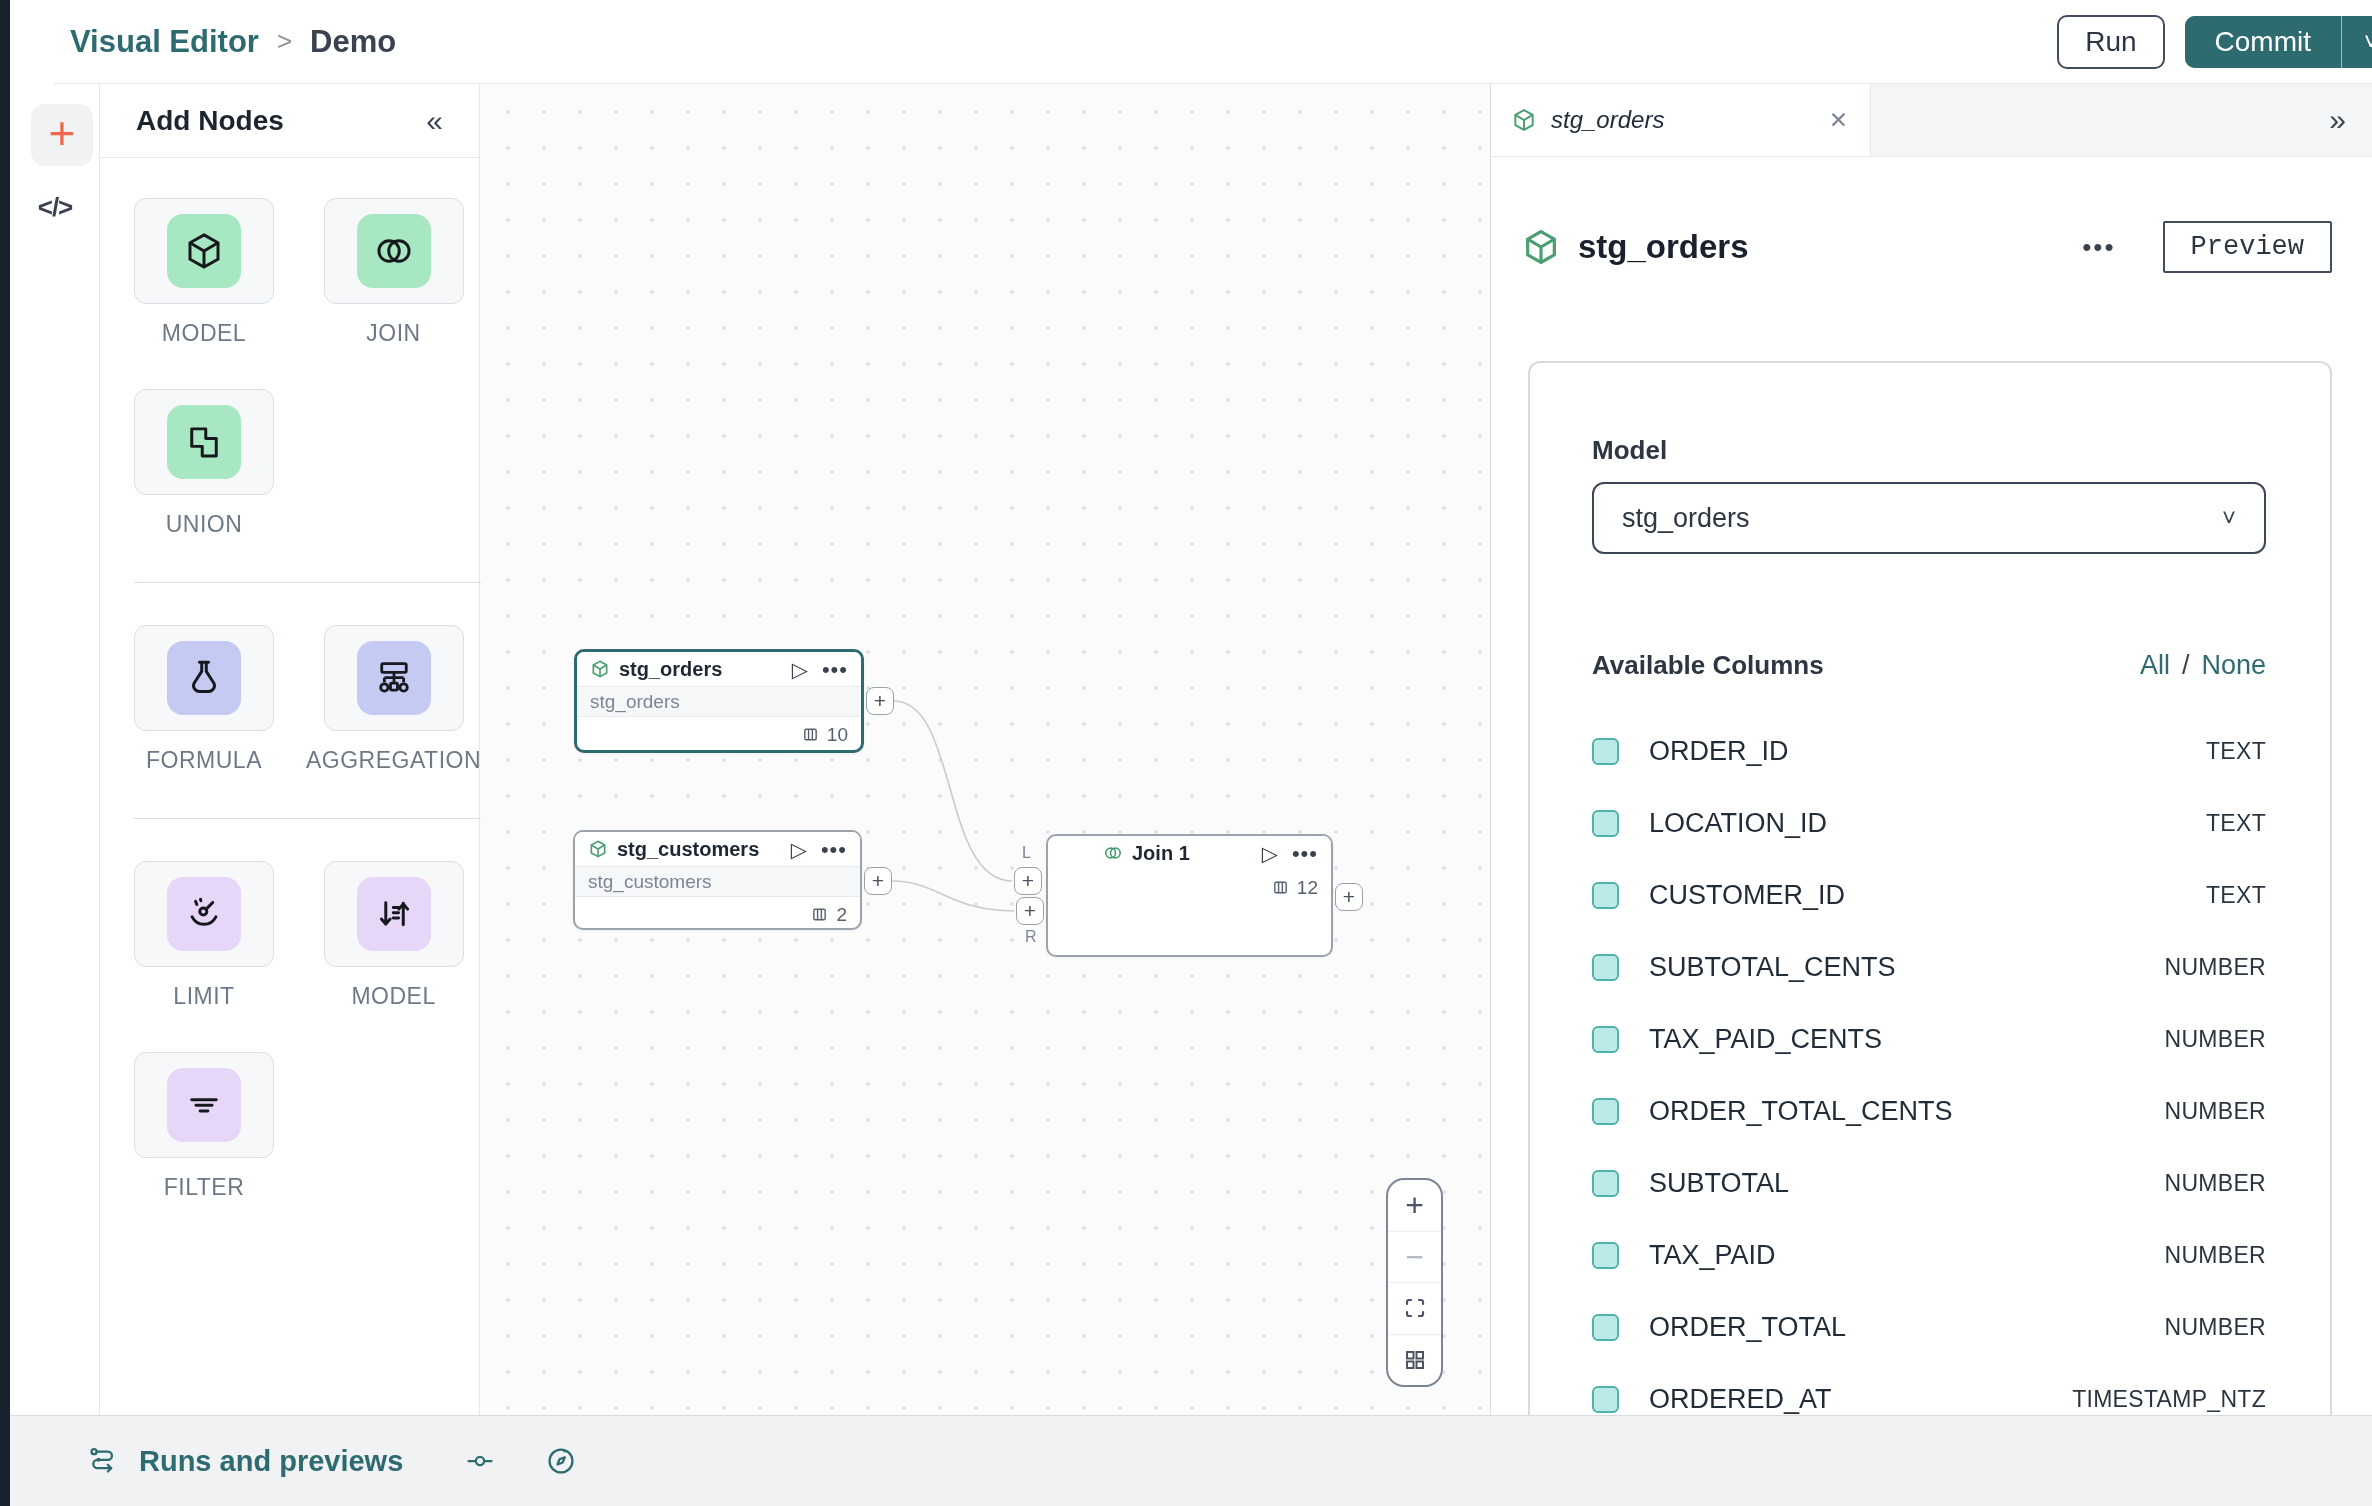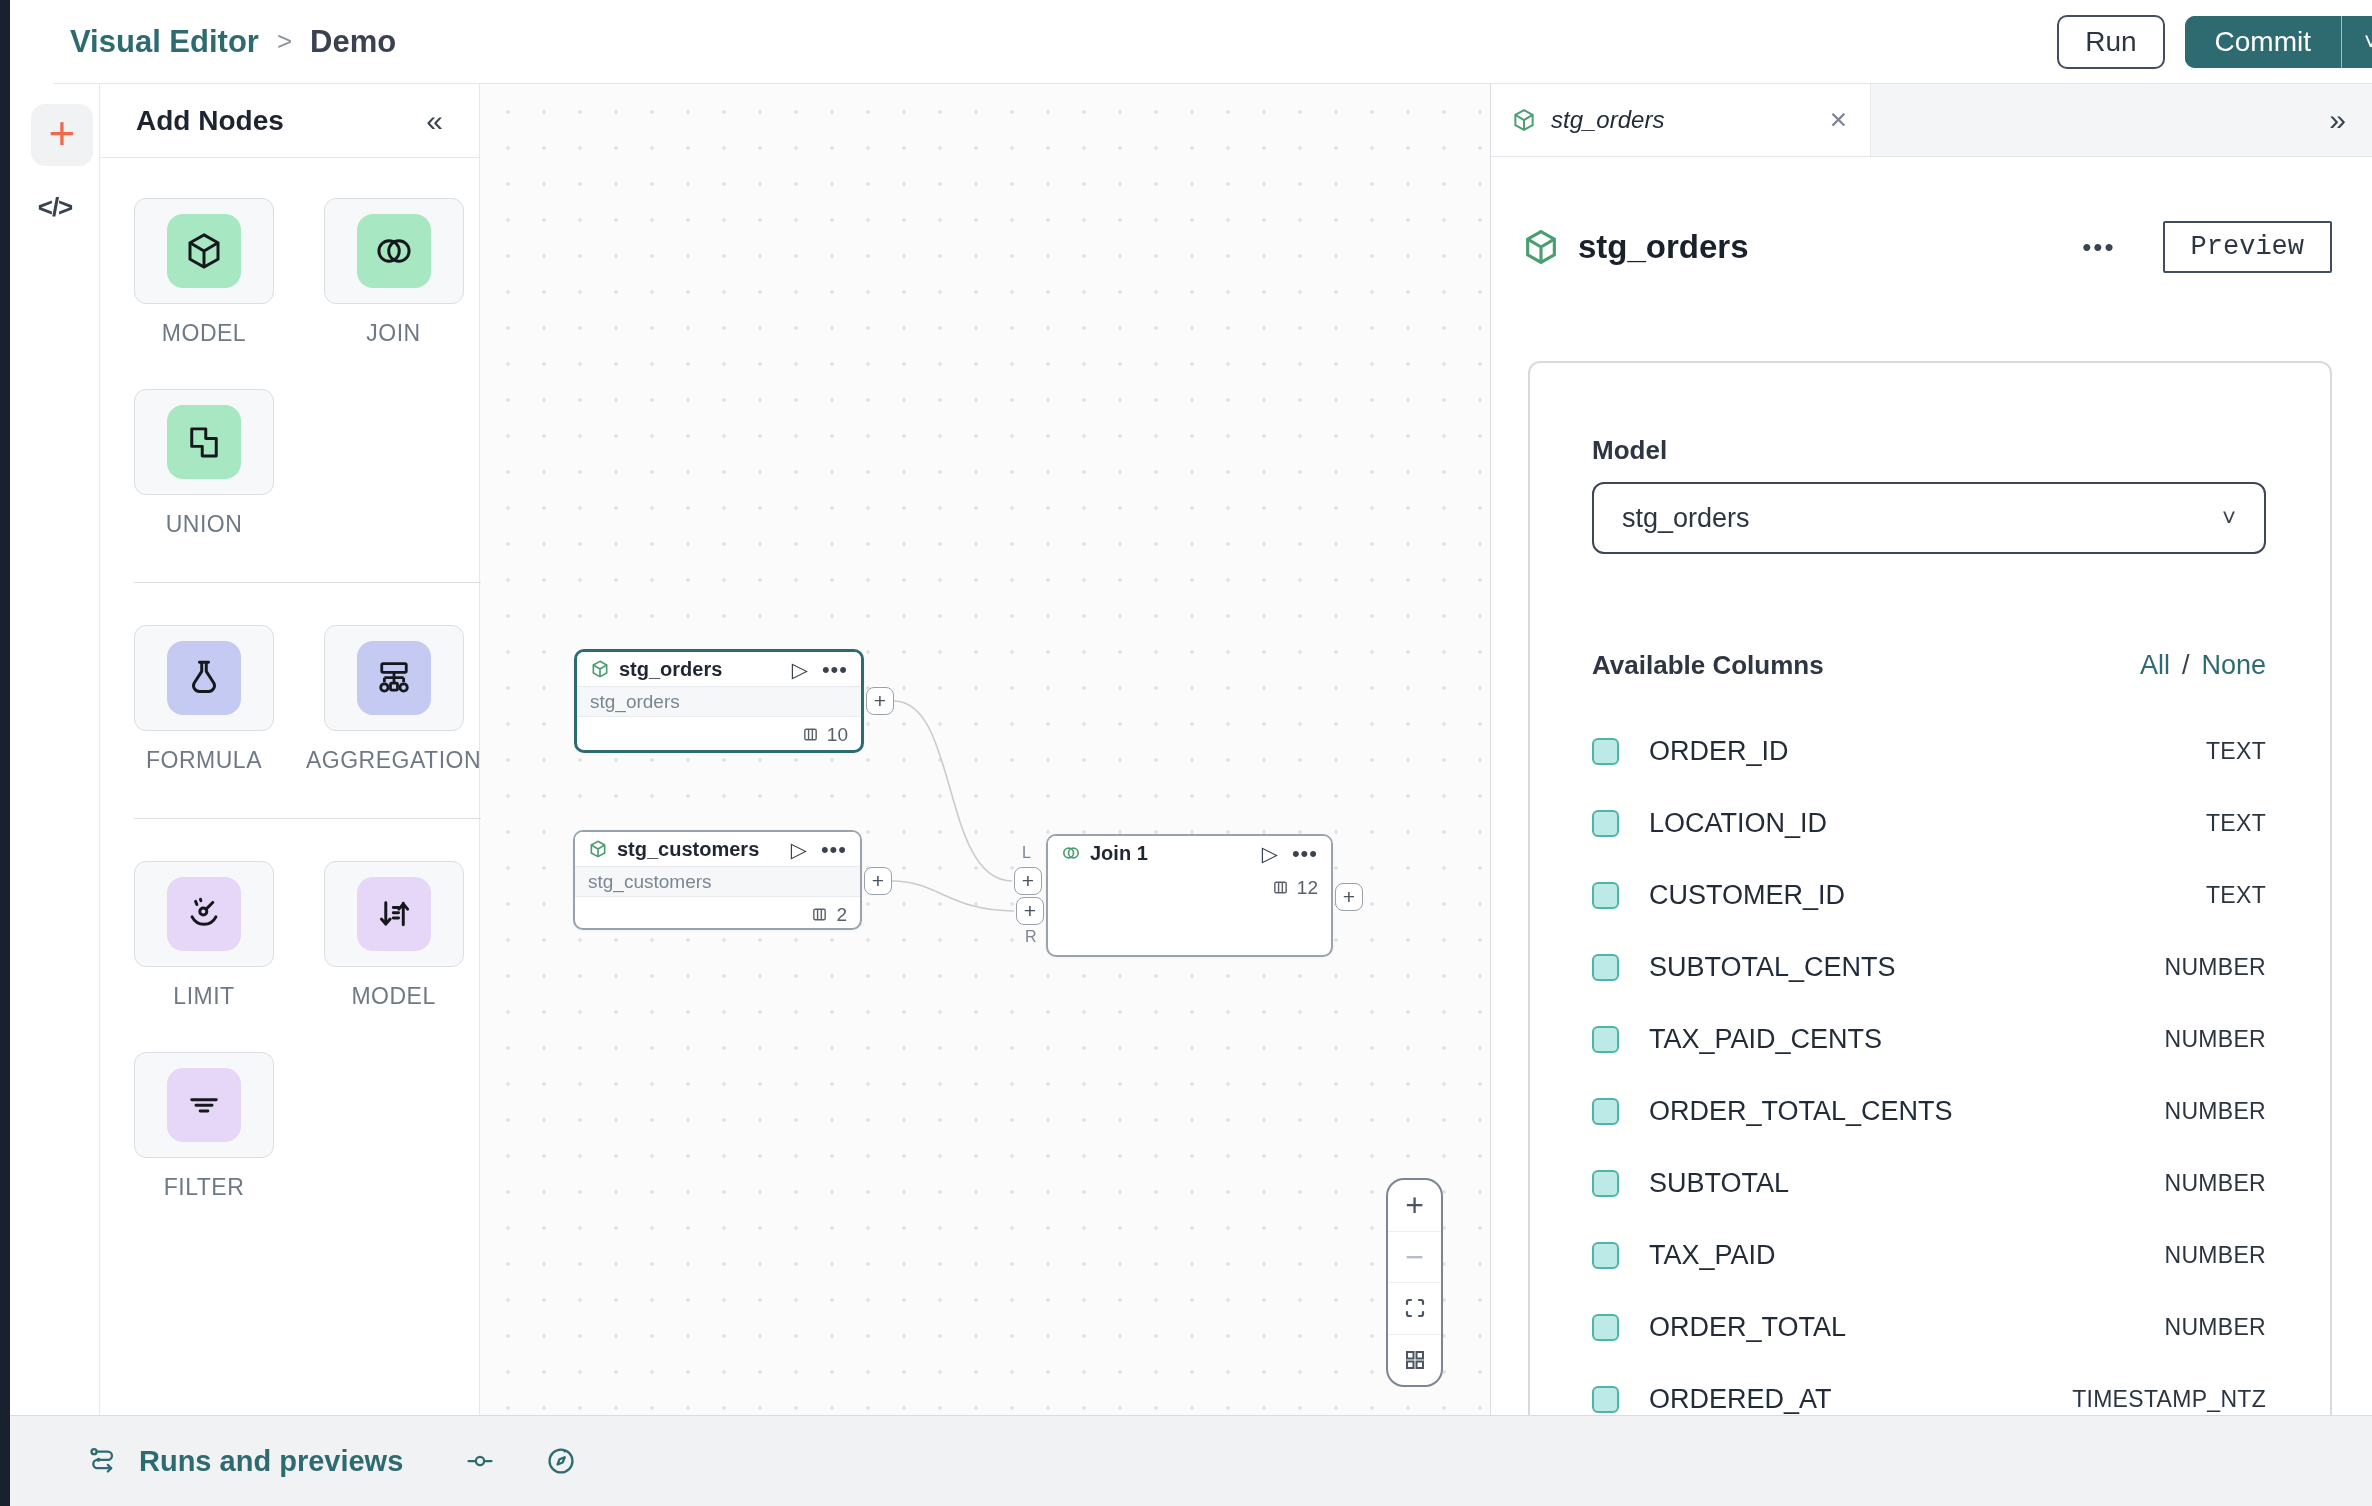--- a/index.html
+++ b/index.html
@@ -360,7 +360,7 @@
         <span>+</span>
       </div>
 
-    <div class="node" style="left:566px; top:750px; width:287px; height:123px;">
+    <div class="node" style="left:566px; top:750px; width:287px; height:123px;padding-left:42px;">
       <div class="node-header">
         <span>
             <svg width="20" height="20" viewBox="0 0 24 24" fill="none" stroke="#4b9e71" stroke-width="2">

